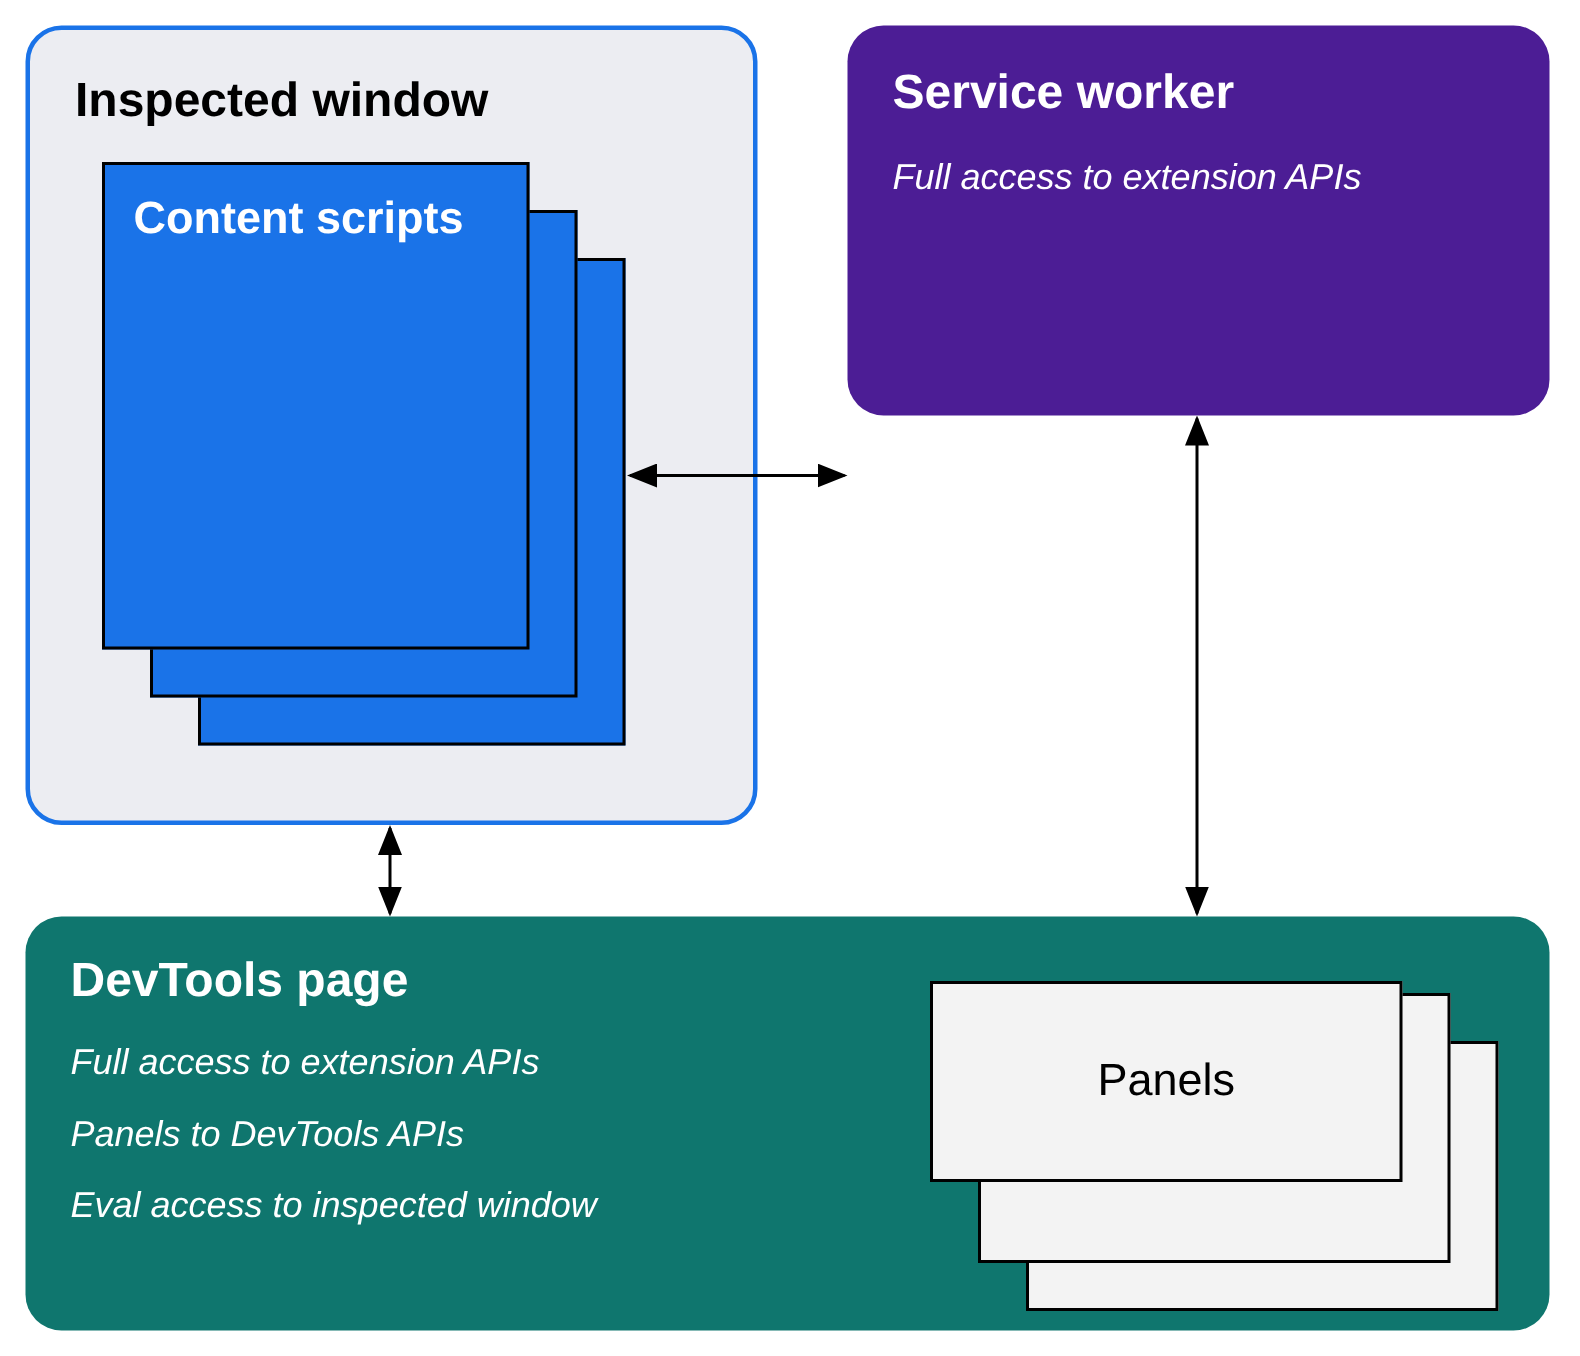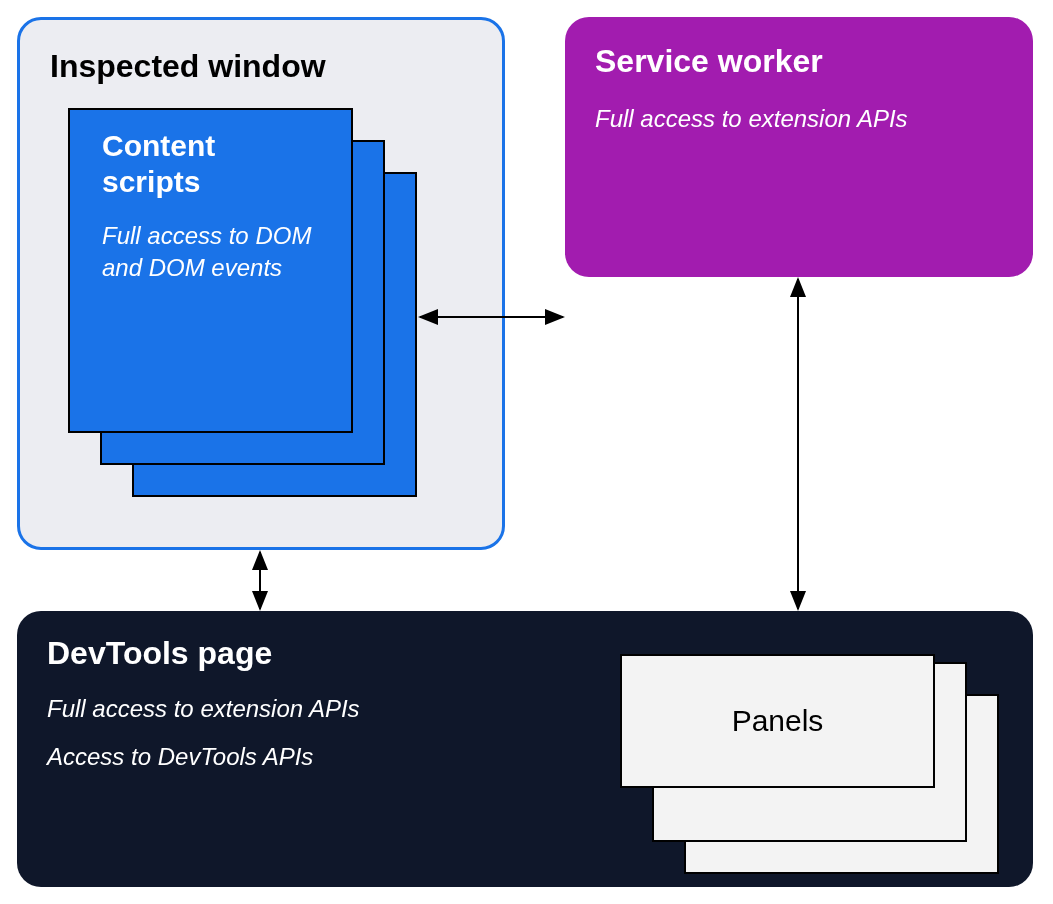--- a/index.html
+++ b/index.html
@@ -89,7 +89,7 @@
       top: 17px;
       width: 468px;
       height: 260px;
-      background: #a21caf;
+      background: #4c1d95;
       border-radius: 24px;
       padding: 26px 30px;
       color: #fff;

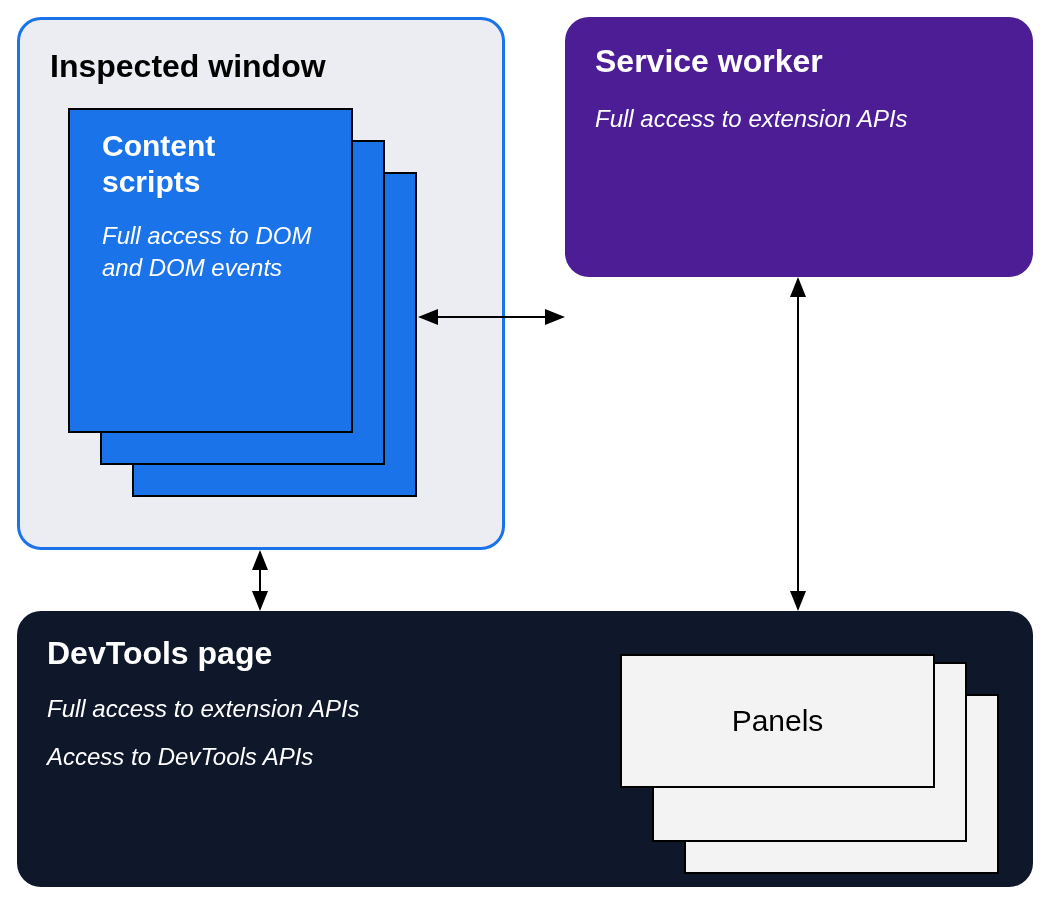--- a/index.html
+++ b/index.html
@@ -66,7 +66,7 @@
       height: 325px;
       background: #1a73e8;
       border: 2px solid #000;
-      padding: 18px 32px;
+      padding: 18px 19px;
       color: #fff;
     }
     

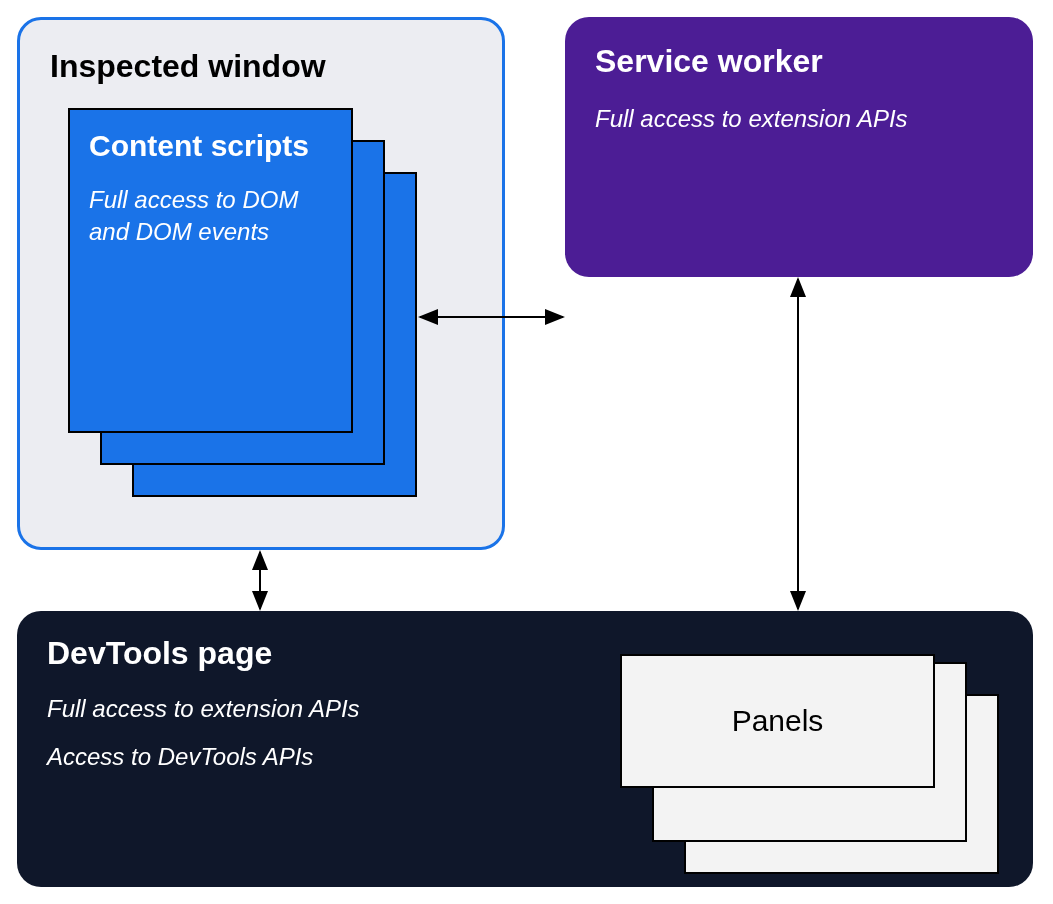--- a/index.html
+++ b/index.html
@@ -198,7 +198,6 @@
   <div class="card-back-1"></div>
   <div class="card-front">
     <div class="card-front-title">Content scripts</div>
-    <div class="card-front-desc">Full access to DOM and DOM events</div>
   </div>
 </div>
 

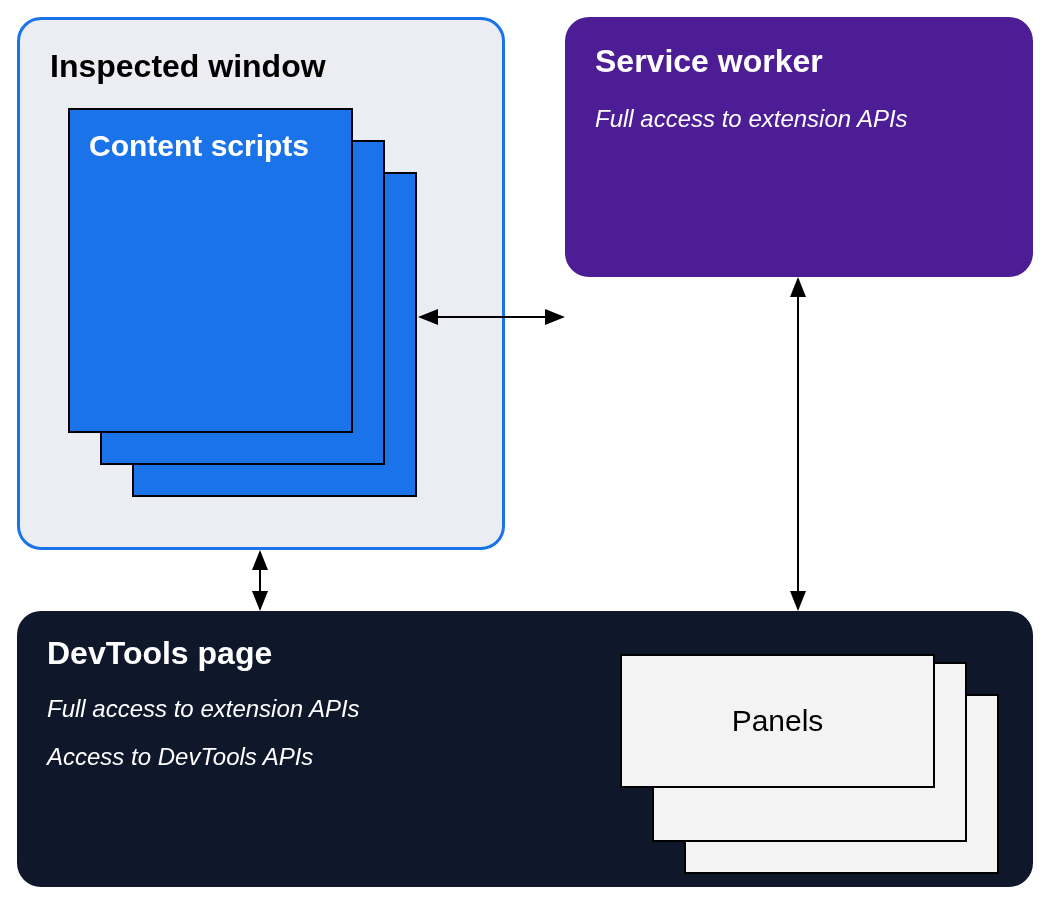--- a/index.html
+++ b/index.html
@@ -114,7 +114,7 @@
       top: 611px;
       width: 1016px;
       height: 276px;
-      background: #0f172a;
+      background: #0f766e;
       border-radius: 24px;
       padding: 24px 30px;
       color: #fff;

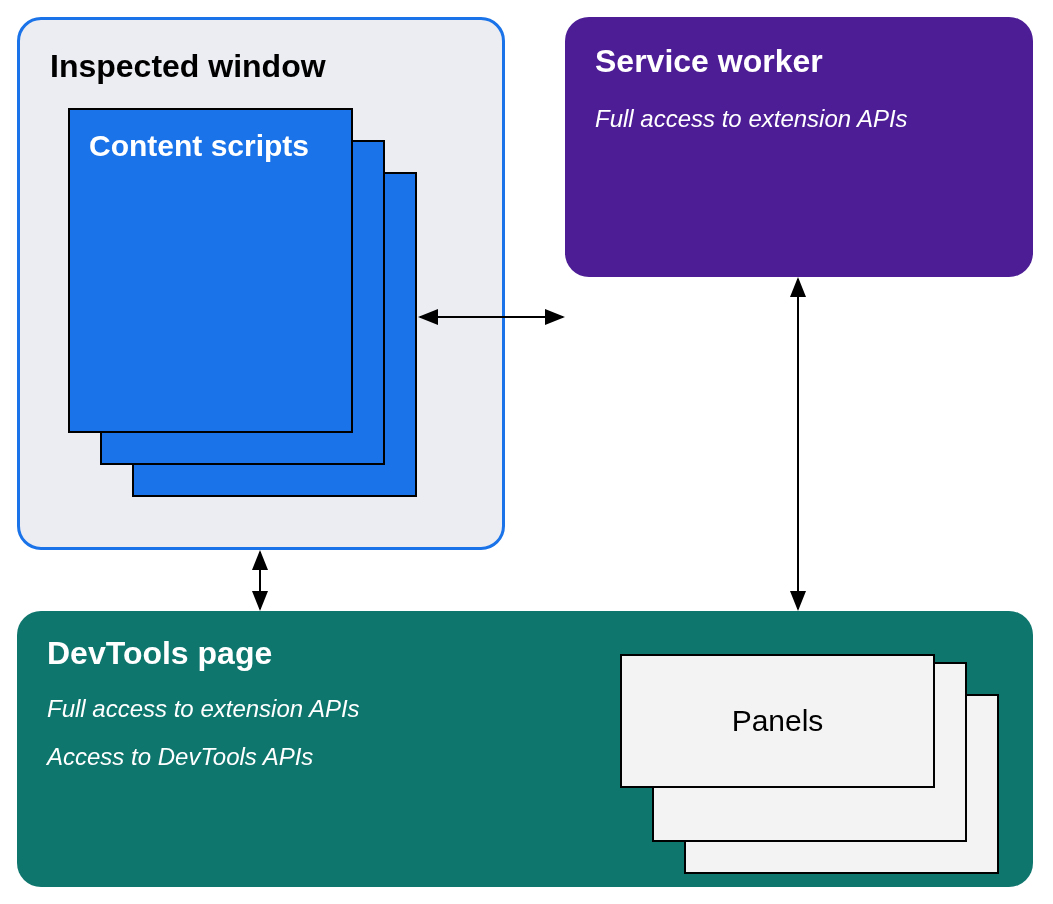--- a/index.html
+++ b/index.html
@@ -209,7 +209,7 @@
 <div class="devtools-page">
   <div class="devtools-page-title">DevTools page</div>
   <div class="devtools-page-desc">Full access to extension APIs</div>
-  <div class="devtools-page-desc">Access to DevTools APIs</div>
+  <div class="devtools-page-desc">Panels to DevTools APIs</div>
 </div>
 
 <div class="panels-stack">

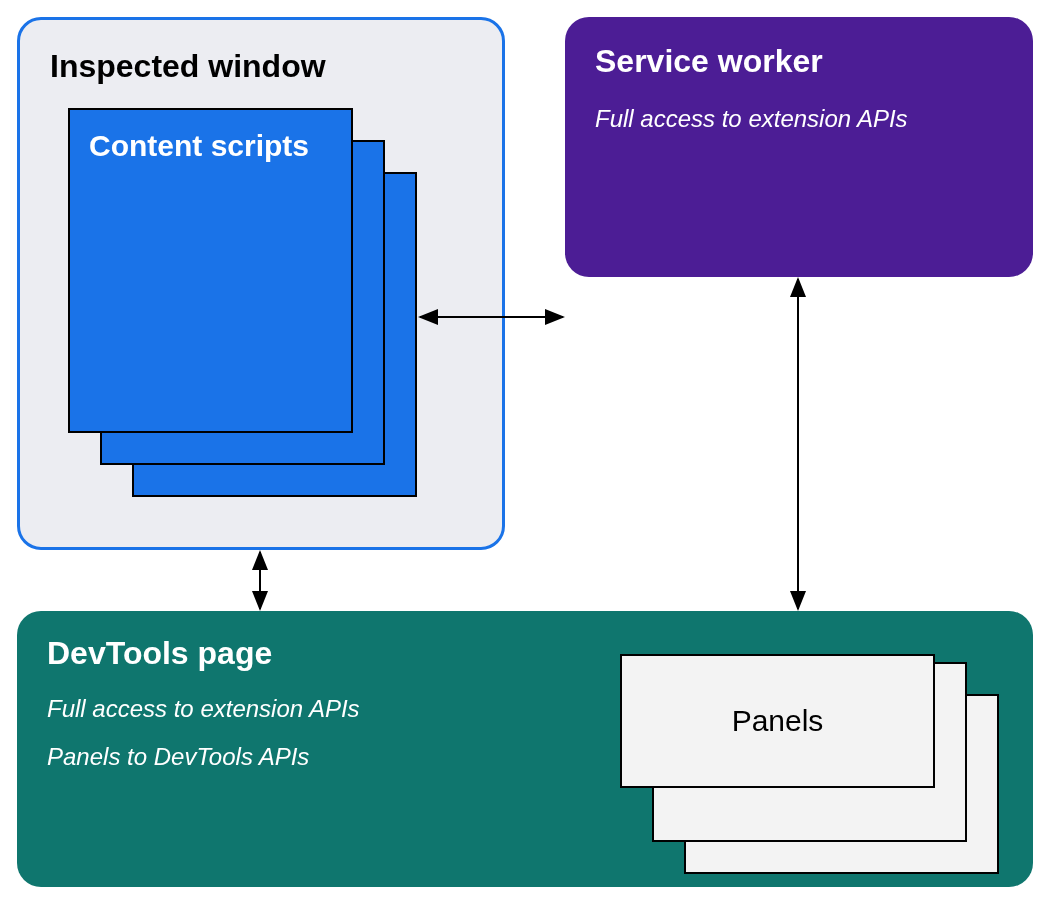--- a/index.html
+++ b/index.html
@@ -210,6 +210,7 @@
   <div class="devtools-page-title">DevTools page</div>
   <div class="devtools-page-desc">Full access to extension APIs</div>
   <div class="devtools-page-desc">Panels to DevTools APIs</div>
+  <div class="devtools-page-desc">Eval access to inspected window</div>
 </div>
 
 <div class="panels-stack">

